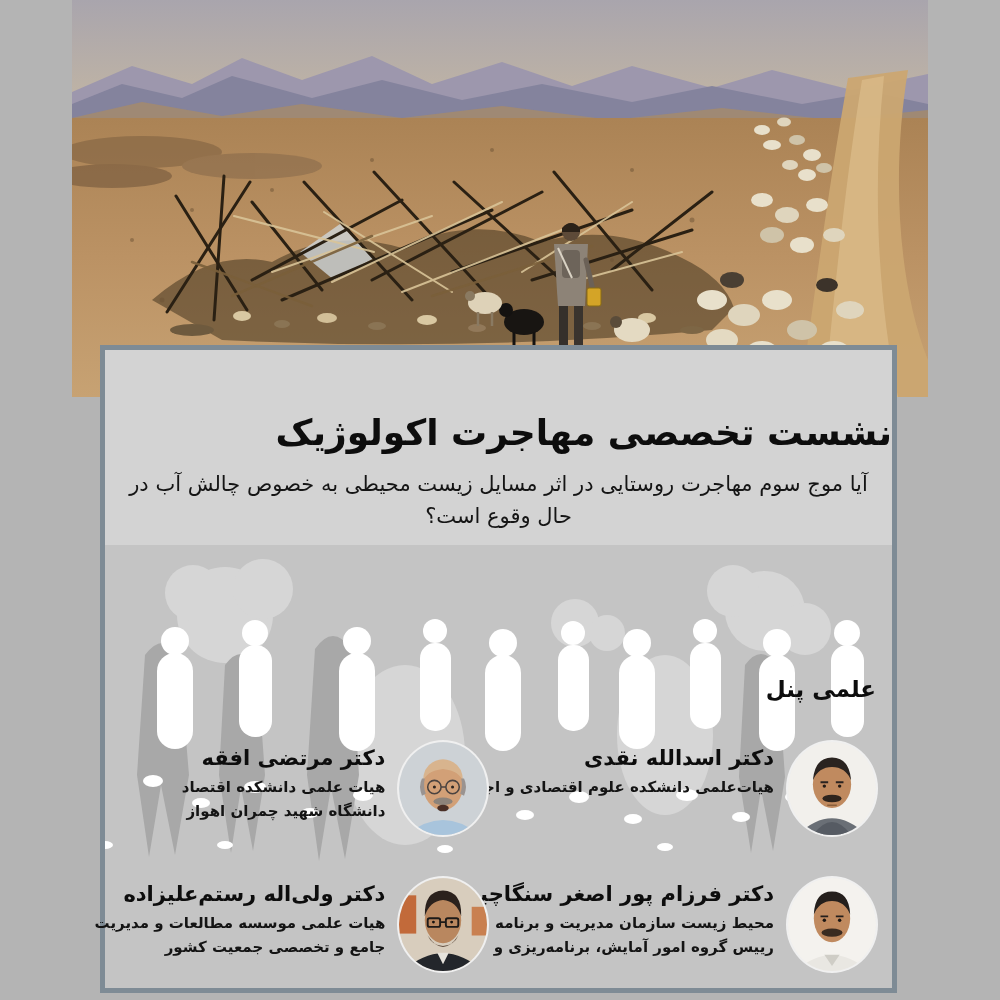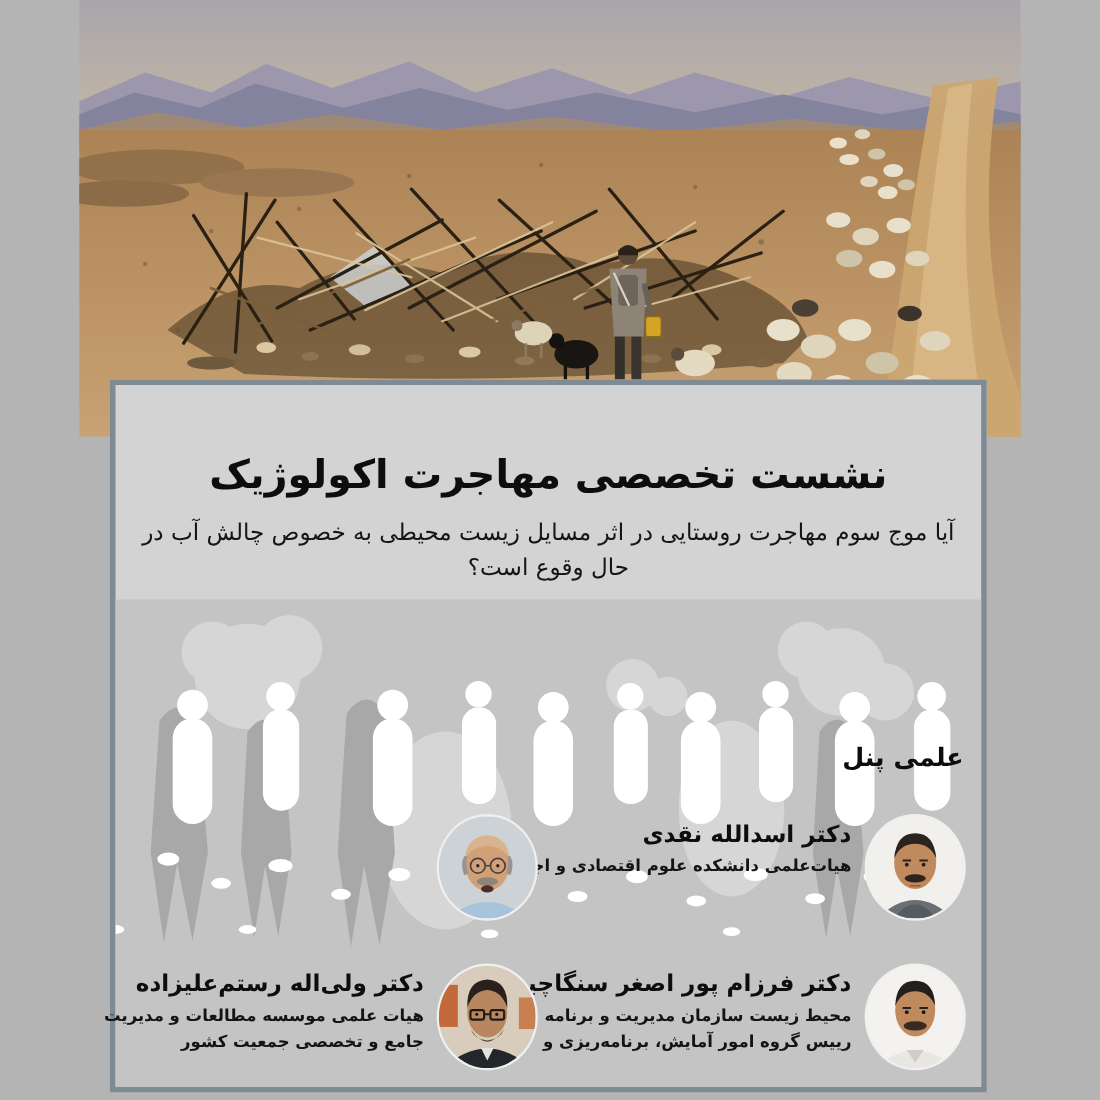--- a/index.html
+++ b/index.html
@@ -22,7 +22,7 @@
     border:5px solid #7e8b95; background:#d3d3d3;
   }
   .card-title {
-    margin-top:60px; text-align:center; direction:rtl;
+    margin-top:60px; text-align:right; direction:rtl;
     font-size:36px; font-weight:700; color:#0d0d0d; line-height:1.25;
   }
   .card-subtitle {

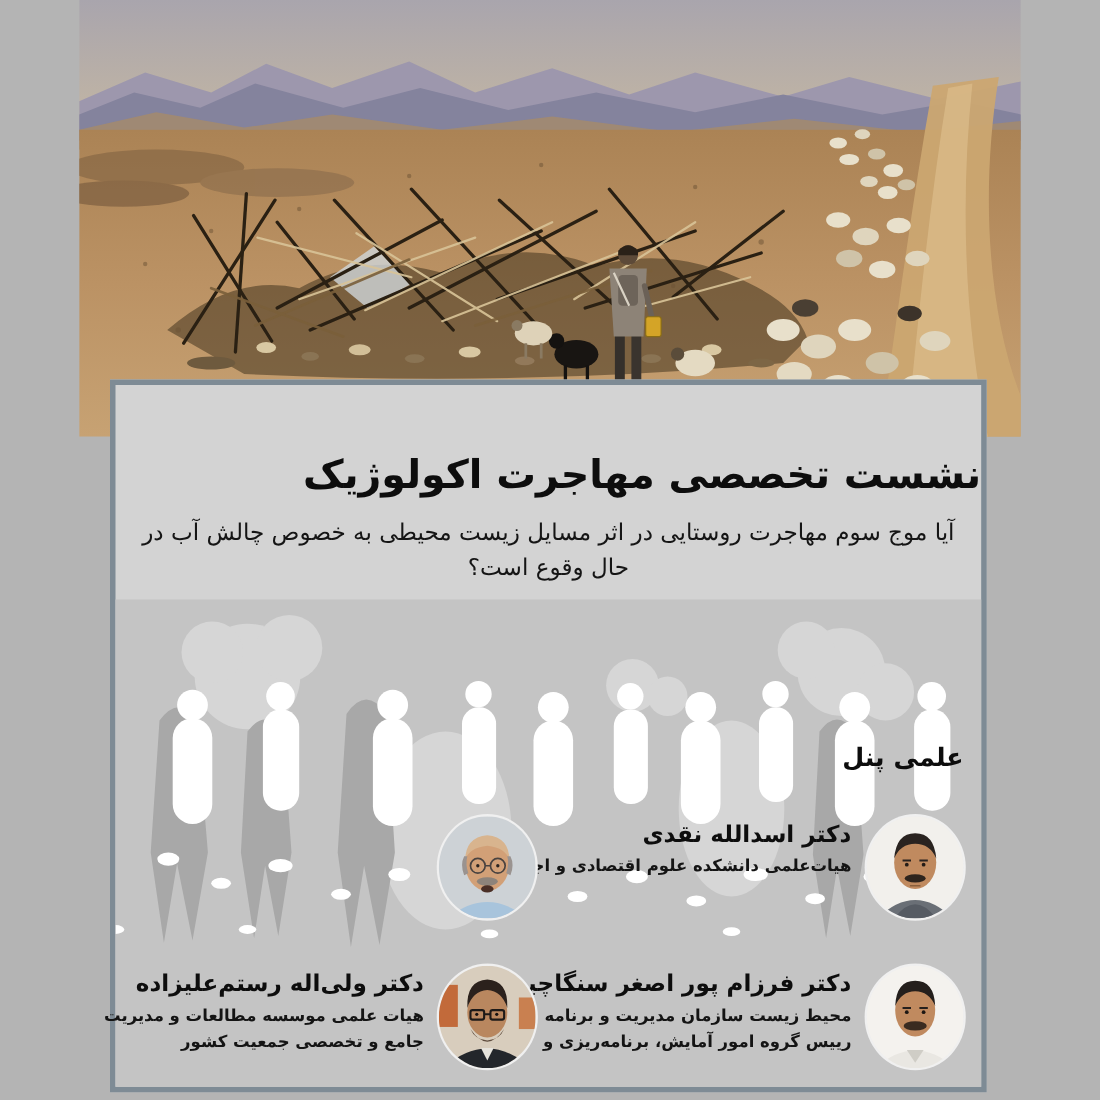--- a/index.html
+++ b/index.html
@@ -339,6 +339,11 @@
             <ellipse cx="46" cy="69" rx="6" ry="3.4" fill="#4a2f26"></ellipse>
           </svg>
         </div>
+        <div class="member-text">
+          <div class="member-name">دکتر مرتضی افقه</div>
+          <div class="member-line">هیات علمی دانشکده اقتصاد</div>
+          <div class="member-line">دانشگاه شهید چمران اهواز</div>
+        </div>
       </div>
     </div>
 

